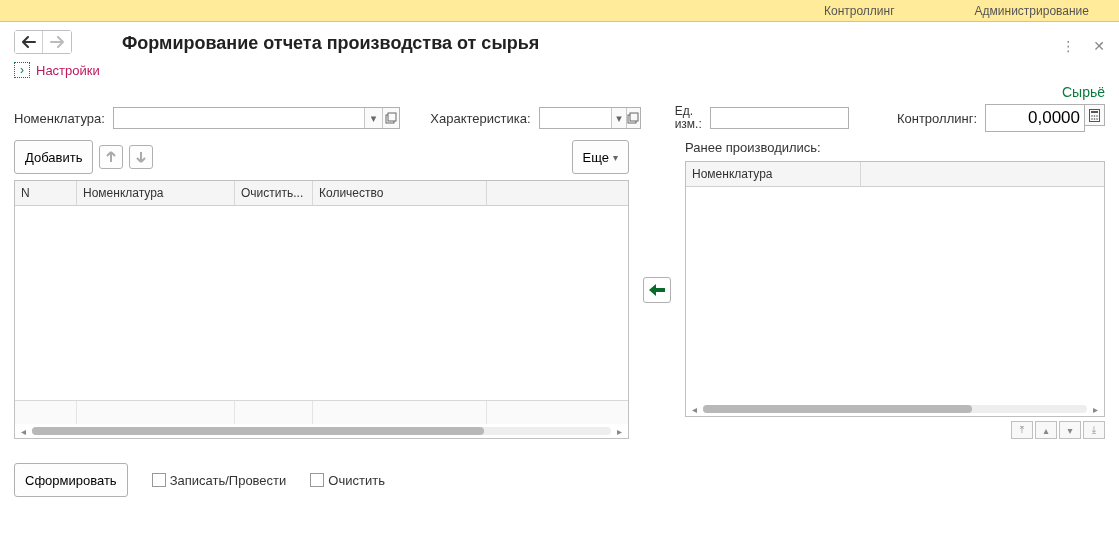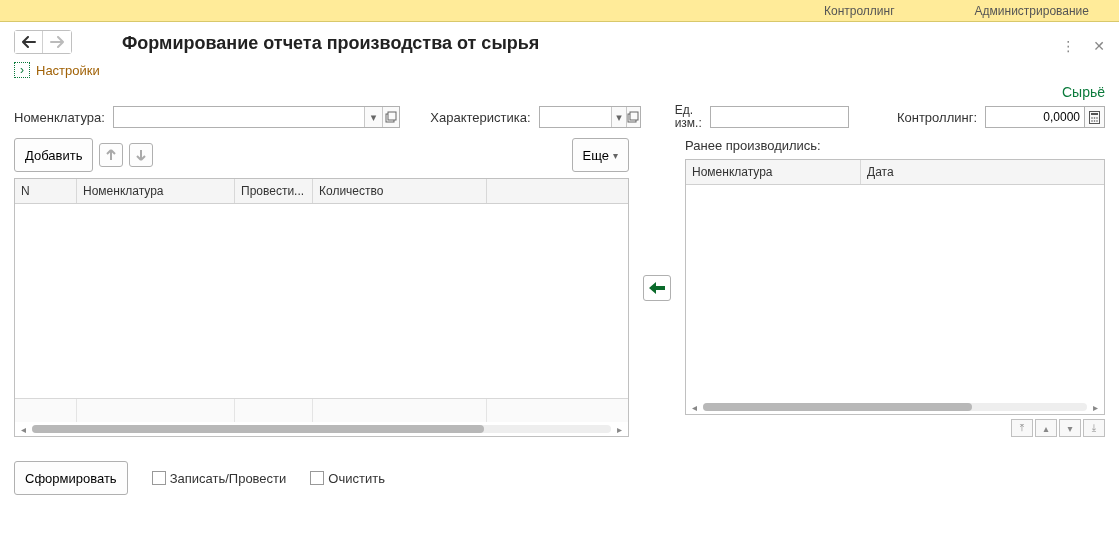--- a/index.html
+++ b/index.html
@@ -51,7 +51,7 @@
     display: flex; align-items: center; justify-content: center;
     color: #0a7a3b; font-size: 12px; line-height: 1;
   }
-  .green-link { color: #a16207; cursor: pointer; }
+  .green-link { color: #be185d; cursor: pointer; }
   .section-header { color: #0a7a3b; font-size: 14px; margin: 4px 0; text-align: right; }
   .raw-row { display: flex; align-items: center; gap: 8px; margin-bottom: 8px; flex-wrap: nowrap; }
   .lbl { white-space: nowrap; text-align: right; }

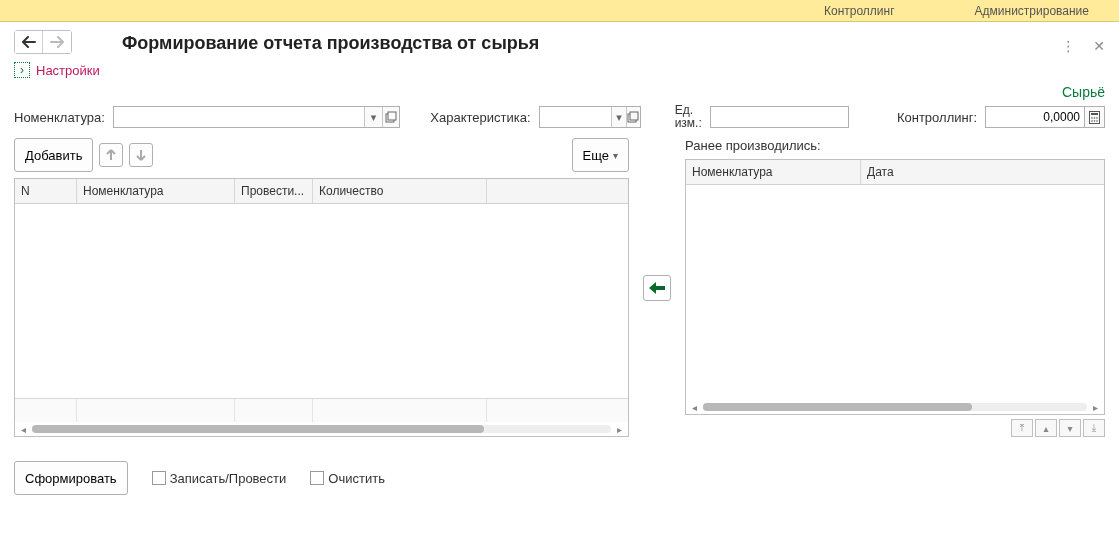--- a/index.html
+++ b/index.html
@@ -65,8 +65,8 @@
     color: #666; font-size: 11px; cursor: pointer; background: #fafafa;
   }
   .num-input {
-    border: 1px solid #b0b0b0; height: 22px; text-align: right;
-    padding: 0 4px; font-size: 12px;
+    border: 1px solid #b0b0b0; height: 28px; text-align: right;
+    padding: 0 4px; font-size: 17px;
   }
   .calc-btn {
     width: 20px; height: 22px; border: 1px solid #b0b0b0; border-left: none;

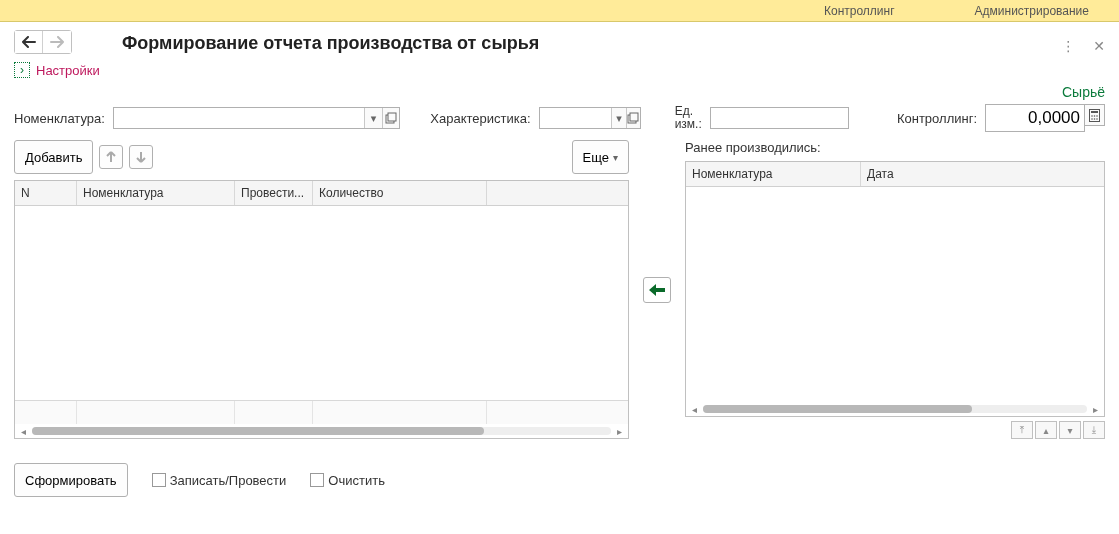--- a/index.html
+++ b/index.html
@@ -277,7 +277,6 @@
       <div class="grid" style="min-height:256px">
         <div class="grid-head">
           <div class="cell" style="width:175px">Номенклатура</div>
-          <div class="cell" style="flex:1;border-right:none">Дата</div>
         </div>
         <div class="grid-body"></div>
         <div class="hscroll">

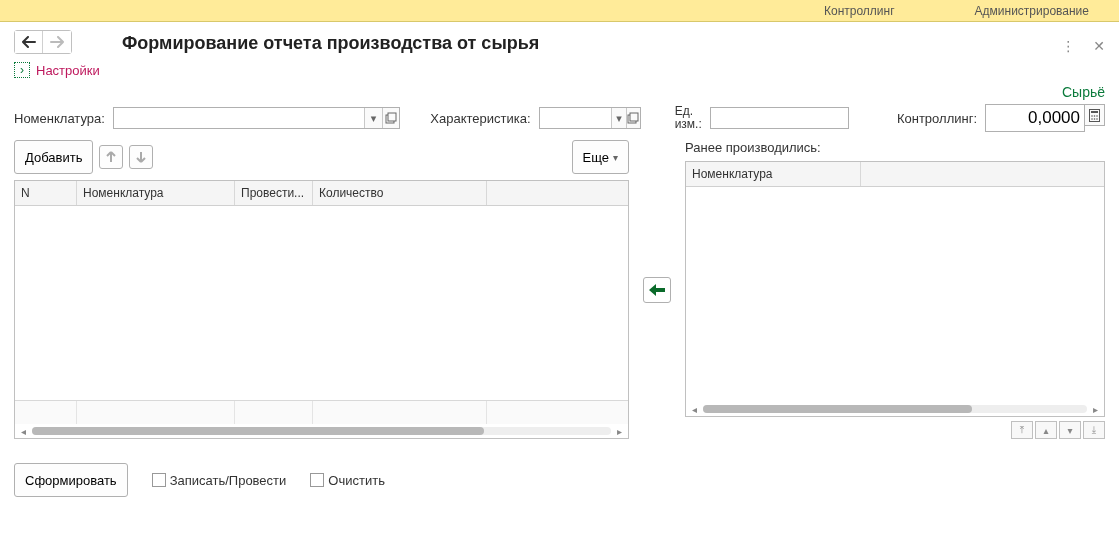--- a/index.html
+++ b/index.html
@@ -243,7 +243,7 @@
         <div class="grid-head">
           <div class="cell" style="width:62px">N</div>
           <div class="cell" style="width:158px">Номенклатура</div>
-          <div class="cell" style="width:78px">Провести...</div>
+          <div class="cell" style="width:78px">Очистить...</div>
           <div class="cell" style="width:174px">Количество</div>
         </div>
         <div class="grid-body"></div>

